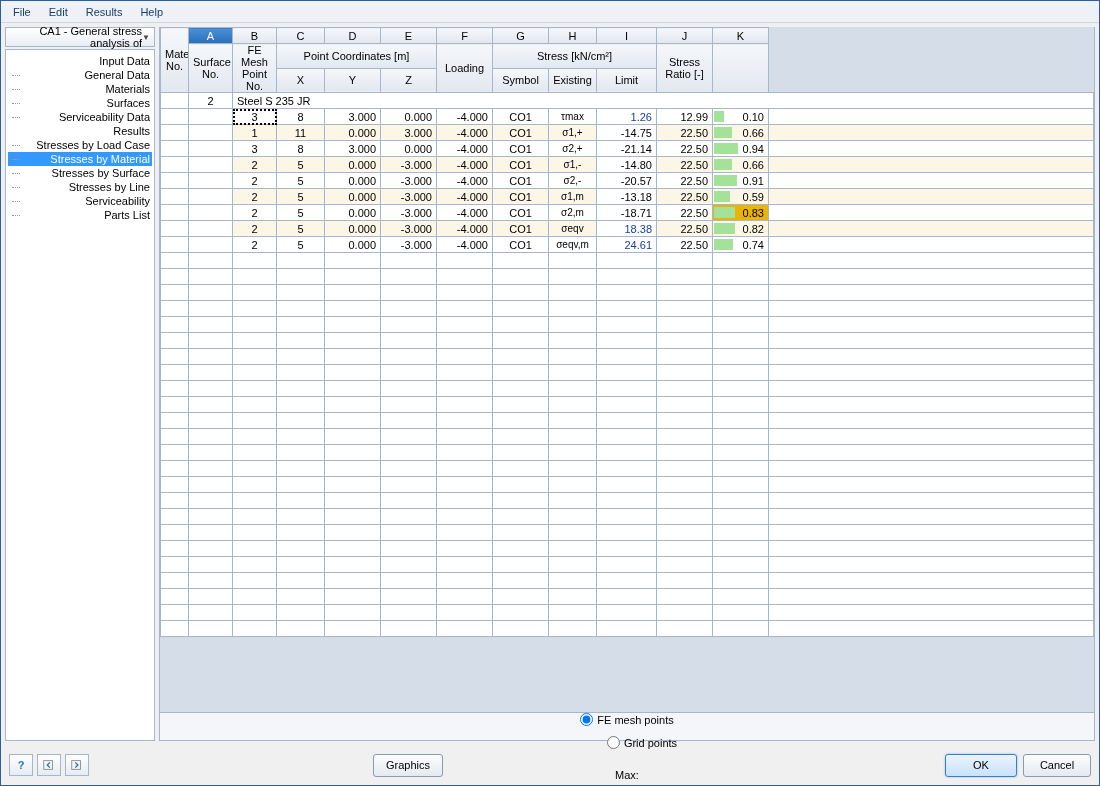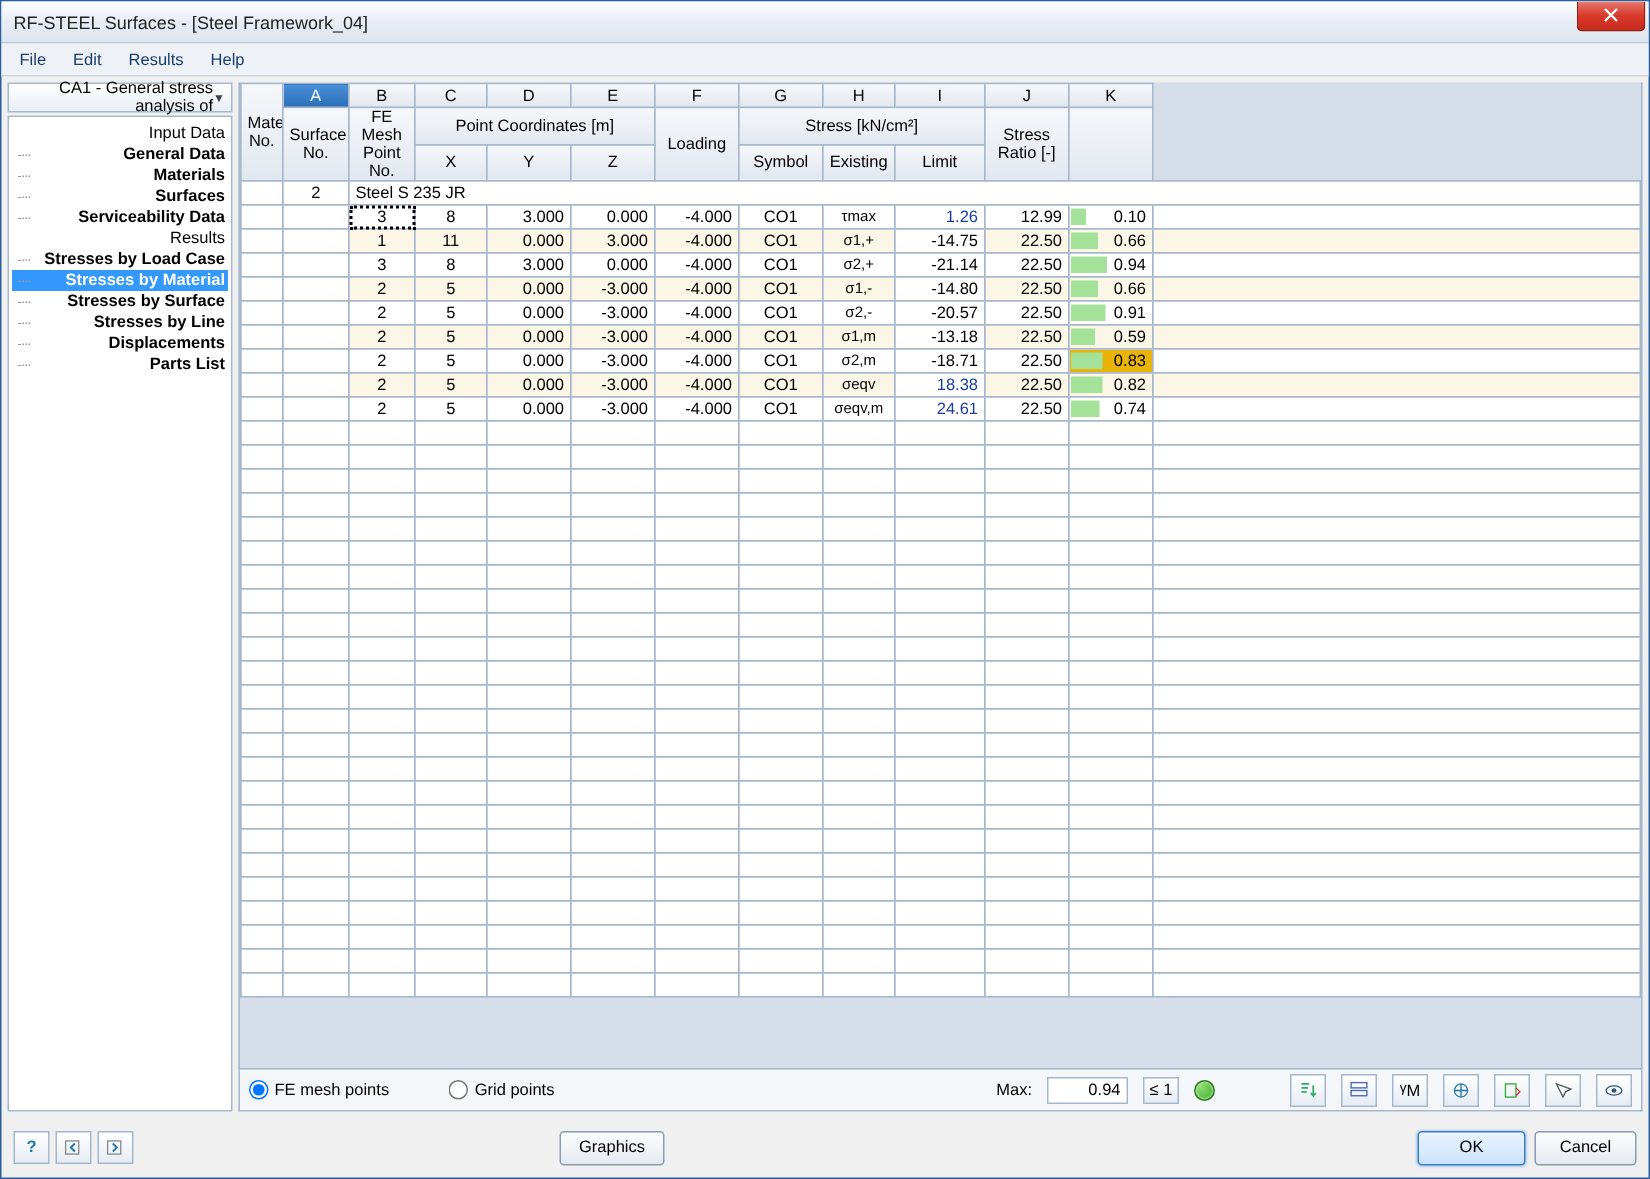--- a/index.html
+++ b/index.html
@@ -68,14 +68,6 @@
 <body>
 
 <div class="window">
-  <div class="titlebar">
-    <span class="titlebar-text">RF-STEEL Surfaces - [Steel Framework_04]</span>
-    <div class="close-btn">
-      <svg viewBox="0 0 10 10" width="10" height="10">
-          <path d="M1 1 L9 9 M9 1 L1 9" stroke="#fff" stroke-width="1.6"></path>
-        </svg>
-    </div>
-  </div>
 
   <div class="menubar">
     <span>File</span>

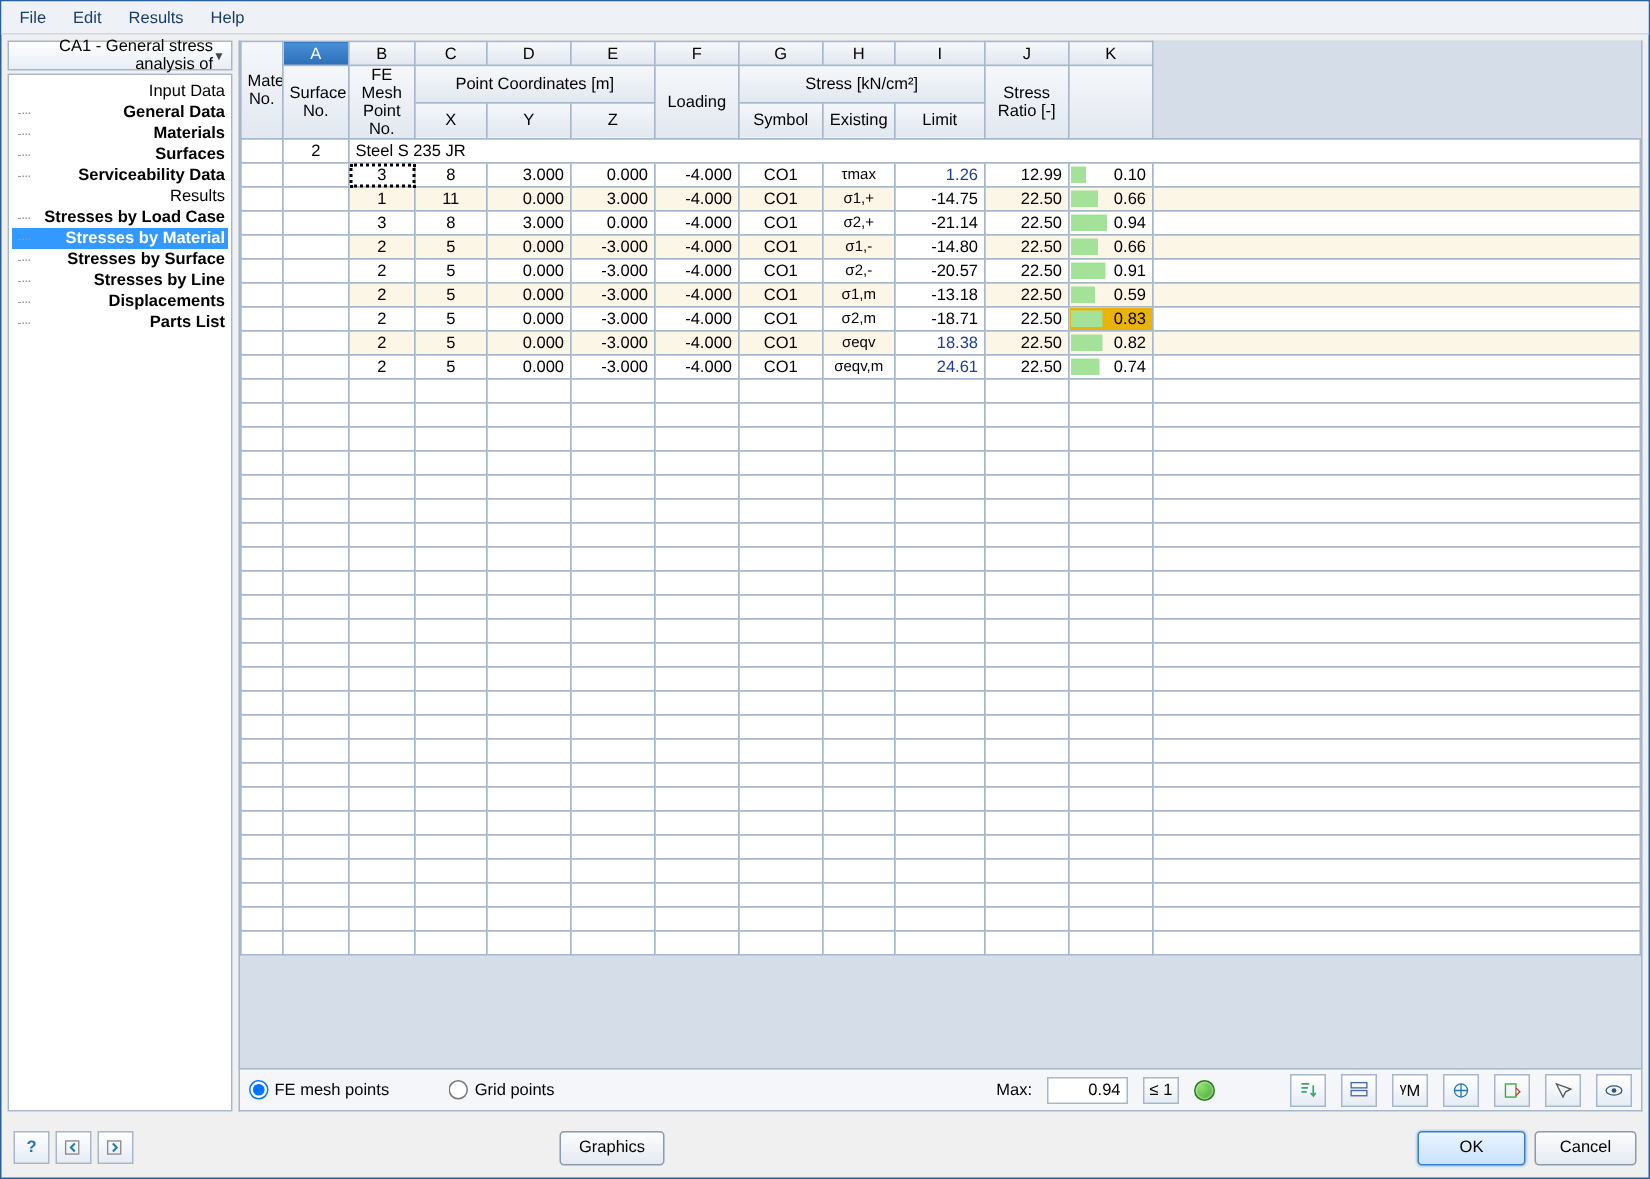--- a/index.html
+++ b/index.html
@@ -20,7 +20,7 @@
 
 .tree { flex:1; border:1px solid #a7b7cb; background:#fff; padding:4px 2px; overflow:auto; }
 .tree-node { padding:1px 2px; color:#000; cursor:pointer; white-space:nowrap; }
-.tree-child { padding-left:16px; position:relative;font-weight:bold; }
+.tree-child { padding-left:16px; position:relative; }
 .tree-child::before { content:""; position:absolute; left:4px; top:50%; width:8px; height:1px; border-top:1px dotted #999; }
 .tree-node.sel { background:#3399ff; color:#fff; }
 

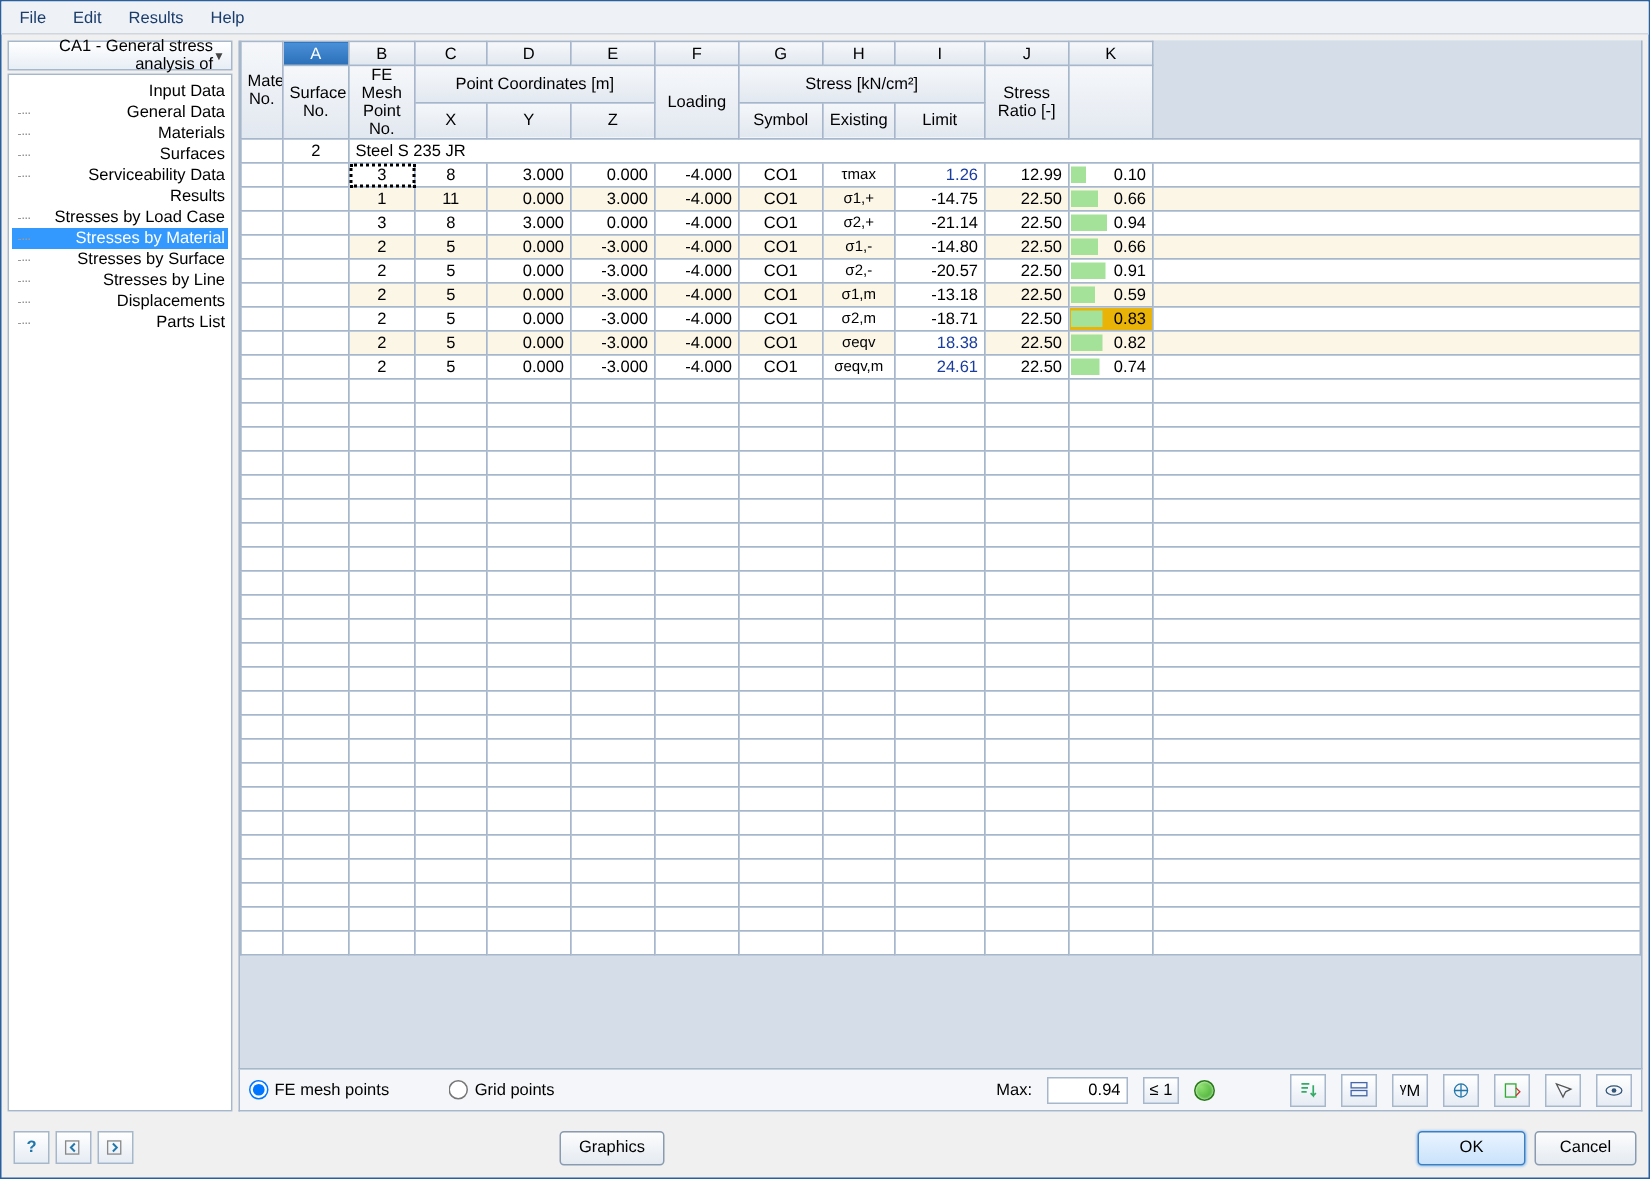--- a/index.html
+++ b/index.html
@@ -93,7 +93,7 @@
         <div class="tree-node tree-child sel">Stresses by Material</div>
         <div class="tree-node tree-child">Stresses by Surface</div>
         <div class="tree-node tree-child">Stresses by Line</div>
-        <div class="tree-node tree-child">Displacements</div>
+        <div class="tree-node tree-child">Serviceability</div>
         <div class="tree-node tree-child">Parts List</div>
       </div>
     </div>

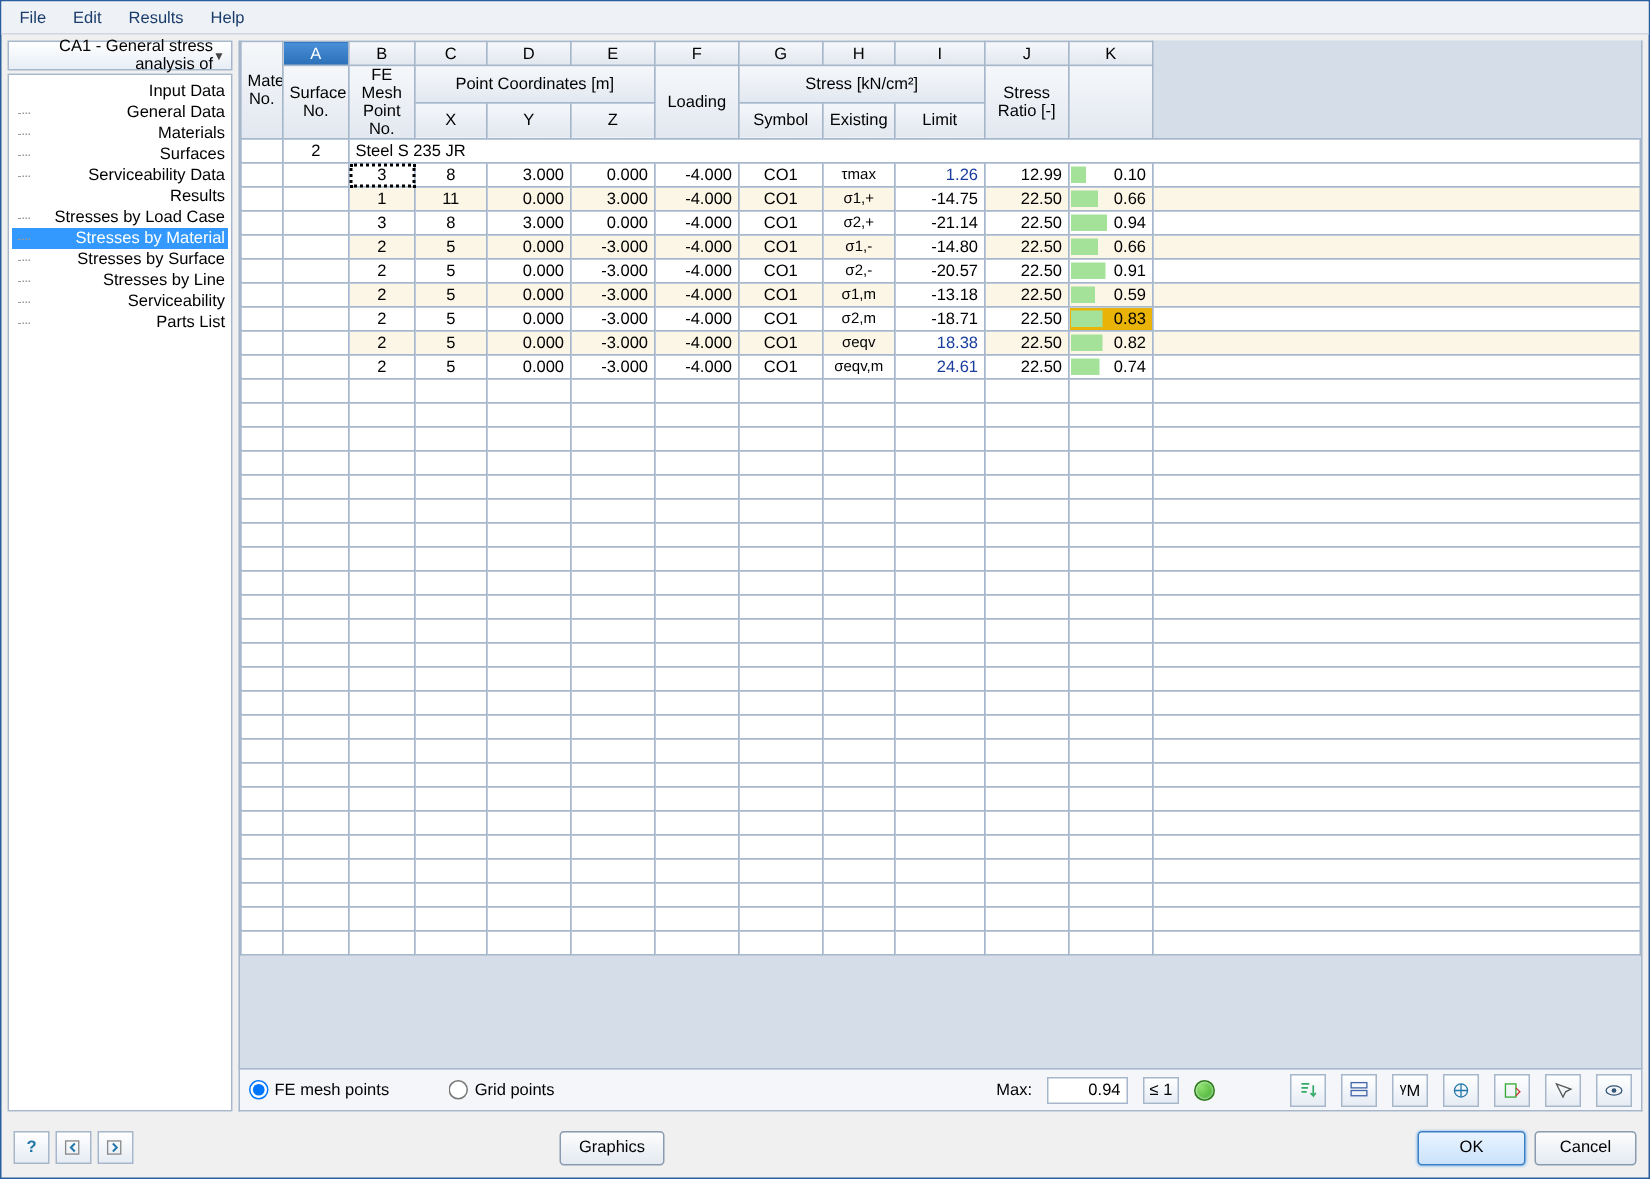--- a/index.html
+++ b/index.html
@@ -46,7 +46,7 @@
 td.ratio span.val { position:relative; }
 .empty-row td { background:#d4dde8; border-color:#b8c4d2; }
 
-.bottom-bar { height:28px; border:1px solid #a7b7cb; border-top:none; background:#f4f6f9; display:flex; align-items:center; padding:0 6px; gap:10px; }
+.bottom-bar { height:28px; border:1px solid #a7b7cb; border-top:none; background:#f4f6f9; display:flex; align-items:center; padding:0 6px; gap:10px;flex-direction:column; }
 .radio { display:flex; align-items:center; gap:4px; cursor:pointer; }
 .radio input { margin:0; }
 .bottom-bar .spacer { flex:1; }

